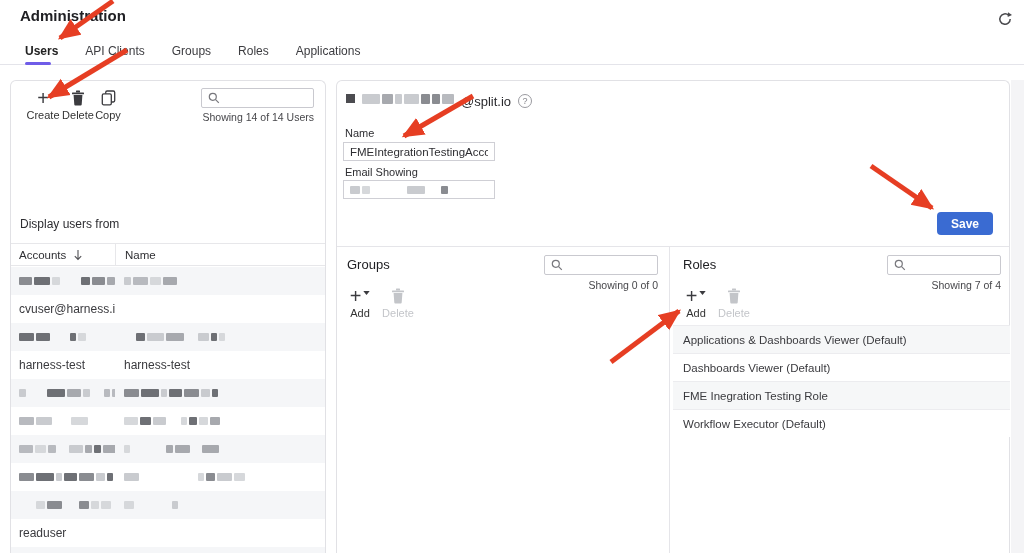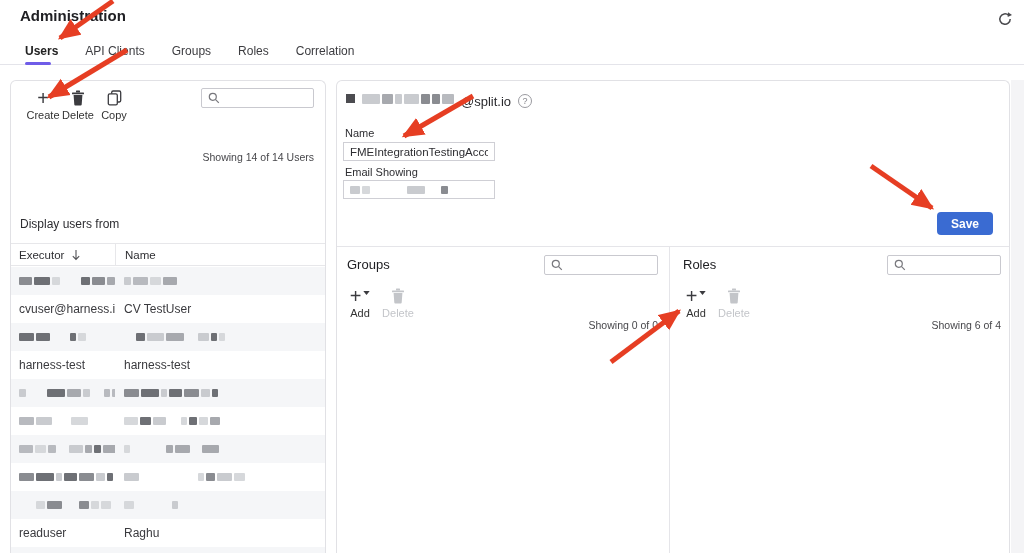--- a/index.html
+++ b/index.html
@@ -108,7 +108,7 @@
       <span>Roles</span>
     </div>
     <div class="tab">
-      <span>Correlation</span>
+      <span>Applications</span>
     </div>
   </div>
 

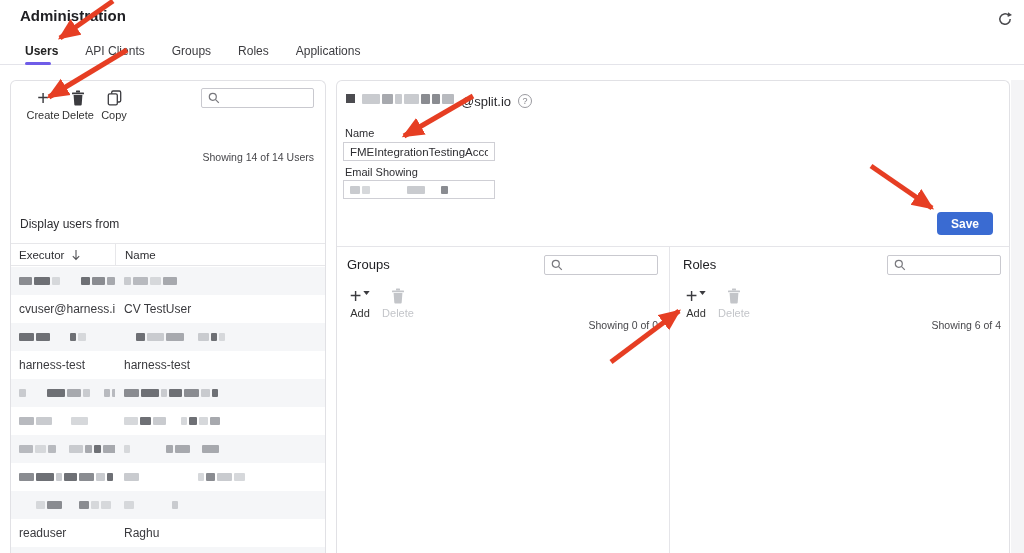--- a/index.html
+++ b/index.html
@@ -128,7 +128,7 @@
     </div>
     <div class="lbl">Delete</div>
   </div>
-  <div class="icon-btn" style="left:85px">
+  <div class="icon-btn" style="left:79px">
     <div class="glyph">
       <svg width="15" height="16" viewBox="0 0 15 16">
           <rect x="4.7" y="1" width="9" height="11" rx="1.4" fill="#fff" stroke="#3b3b3f" stroke-width="1.3"></rect>

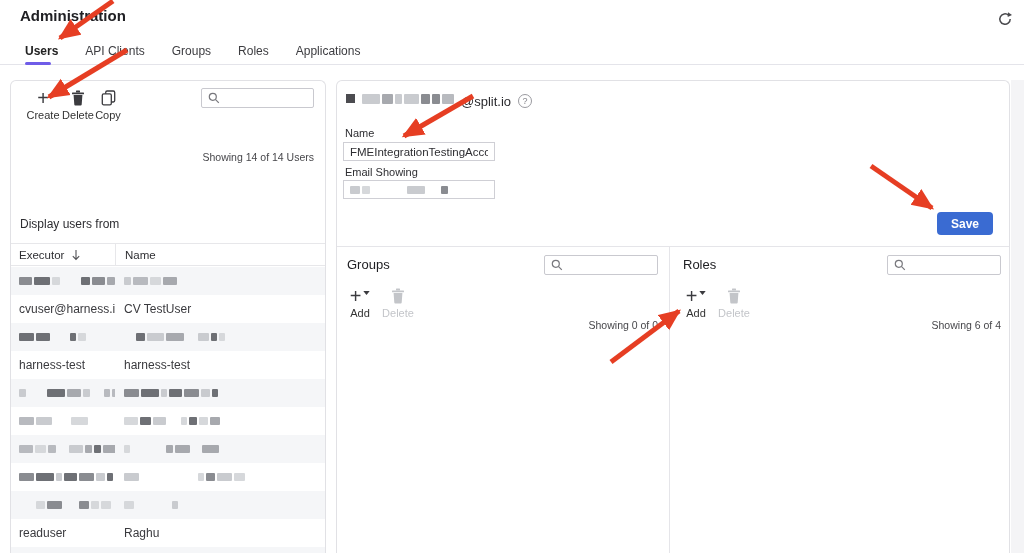--- a/index.html
+++ b/index.html
@@ -34,7 +34,7 @@
   .plus-glyph{font-size:20px;font-weight:400;line-height:14px;}
   .search-box{position:absolute;display:flex;align-items:center;gap:4px;padding-left:6px;height:20px;border:1px solid #c9c9cf;border-radius:2px;background:#fff;}
   .search-box input{border:none;outline:none;width:80%;font-size:11px;}
-  .showing{position:absolute;font-size:10.5px;color:#47474b;margin-top:40px;}
+  .showing{position:absolute;font-size:10.5px;color:#47474b;}
 
   .display-row-label{position:absolute;left:9px;top:140px;font-size:12px;color:#2d2d31;}
   .dd-btn{position:absolute;left:78px;top:130px;height:23px;display:flex;align-items:center;gap:5px;padding:0 10px;border:1.5px solid #3f6ed2;border-radius:13px;color:#2d5fd6;font-size:11.5px;font-weight:700;cursor:pointer;background:#fff;}

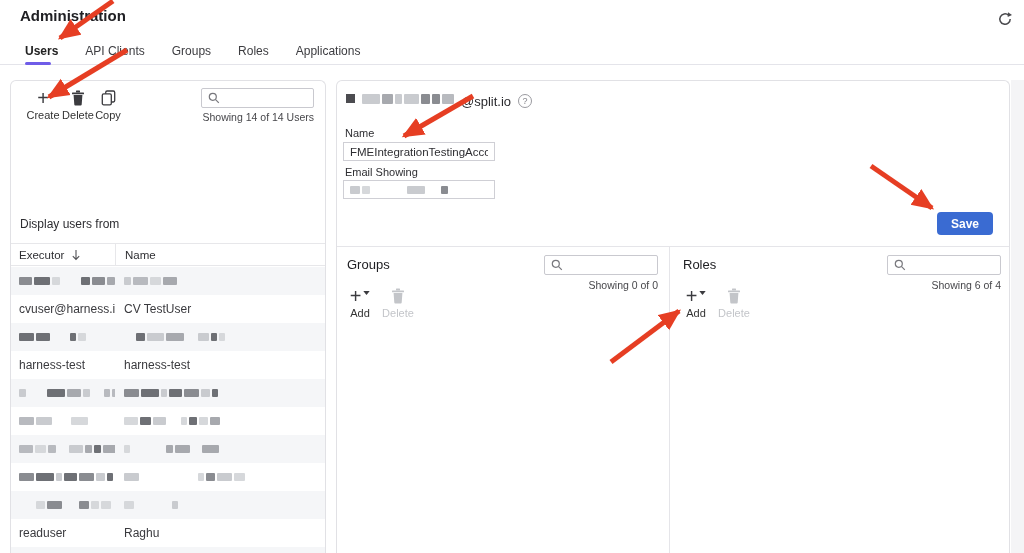--- a/index.html
+++ b/index.html
@@ -151,7 +151,7 @@
 
   <div class="thead">
     <div class="th-user">
-      <span>Executor</span>
+      <span>Accounts</span>
       <svg width="10" height="12" viewBox="0 0 10 12">
           <path d="M5 1v9M1.8 7.2L5 10.4 8.2 7.2" stroke="#515155" fill="none" stroke-width="1.1"></path>
         </svg>

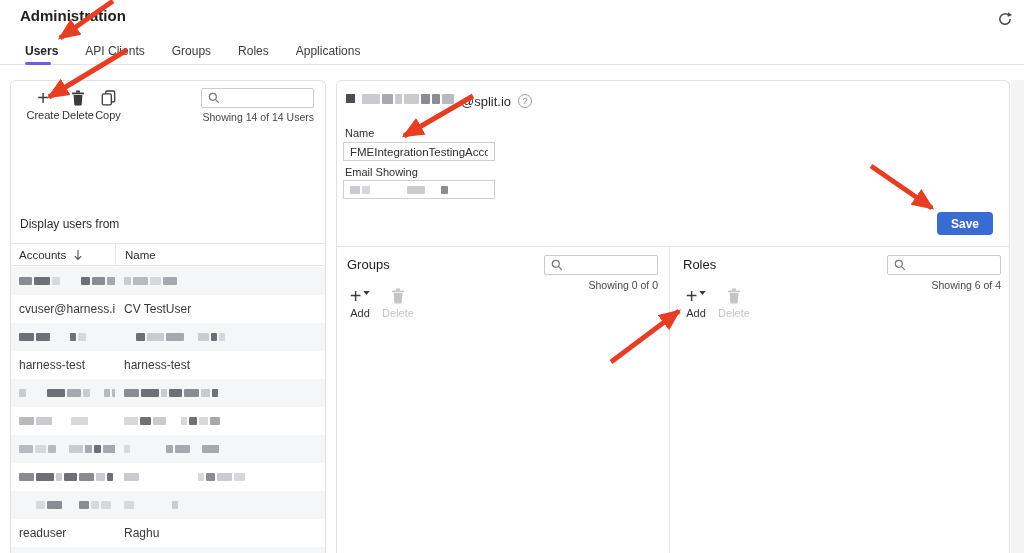--- a/index.html
+++ b/index.html
@@ -396,7 +396,7 @@
       </svg>
     <input placeholder="" style="">
   </div>
-  <div class="showing" style="left:523px;width:141px;text-align:right;top:198px">Showing 6 of 4</div>
+  <div class="showing" style="left:523px;width:141px;text-align:right;top:198px">Showing 7 of 4</div>
 
   <div class="icon-btn add-btn" style="left:341px">
     <div class="glyph add-icon-row">

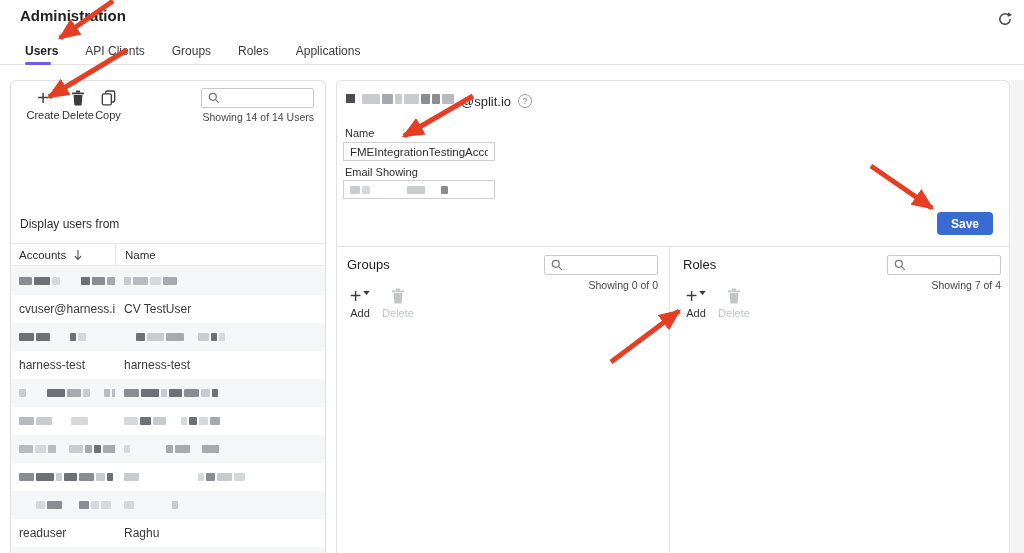--- a/index.html
+++ b/index.html
@@ -182,7 +182,6 @@
       </div>
       <div class="urow white">
         <div class="c1">cvuser@harness.io</div>
-        <div class="c2">CV TestUser</div>
       </div>
       <div class="urow alt">
         <div class="c1 redact">

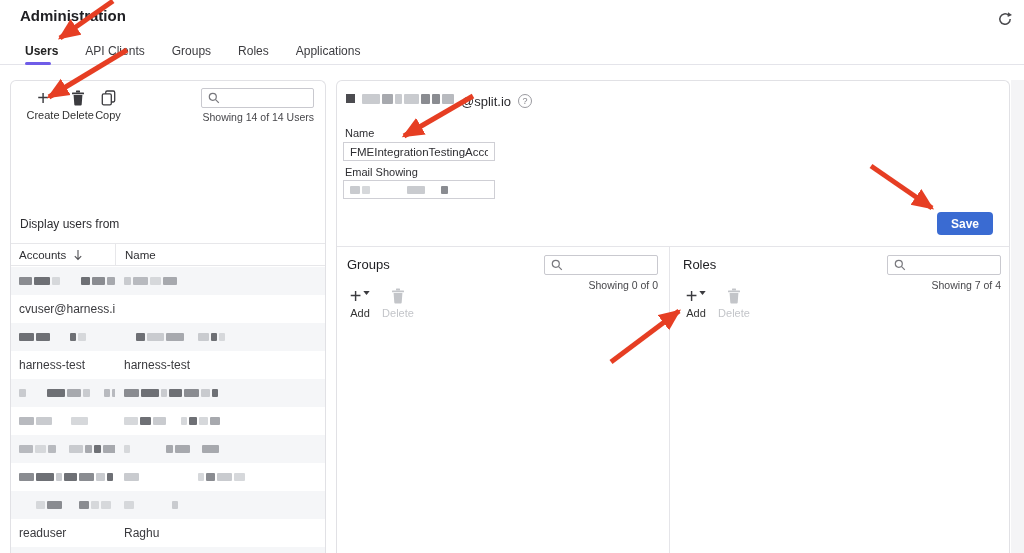--- a/index.html
+++ b/index.html
@@ -417,6 +417,12 @@
     <div class="lbl">Delete</div>
   </div>
 
+  <div class="roles-list">
+      <div class="role-row alt">Applications &amp; Dashboards Viewer (Default)</div>
+      <div class="role-row white">Dashboards Viewer (Default)</div>
+      <div class="role-row alt">FME Inegration Testing Role</div>
+      <div class="role-row white">Workflow Executor (Default)</div>
+    </div>
 </div>
 
 <div class="right-strip"></div>

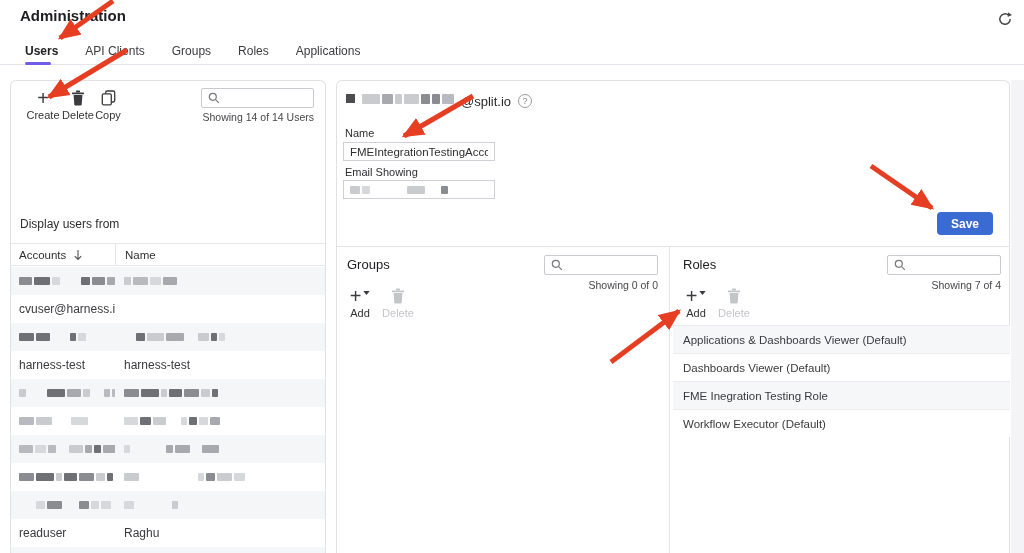--- a/index.html
+++ b/index.html
@@ -311,7 +311,6 @@
       </div>
       <div class="urow white">
         <div class="c1">readuser</div>
-        <div class="c2">Raghu</div>
       </div>
       <div class="urow alt"></div>
     </div>

